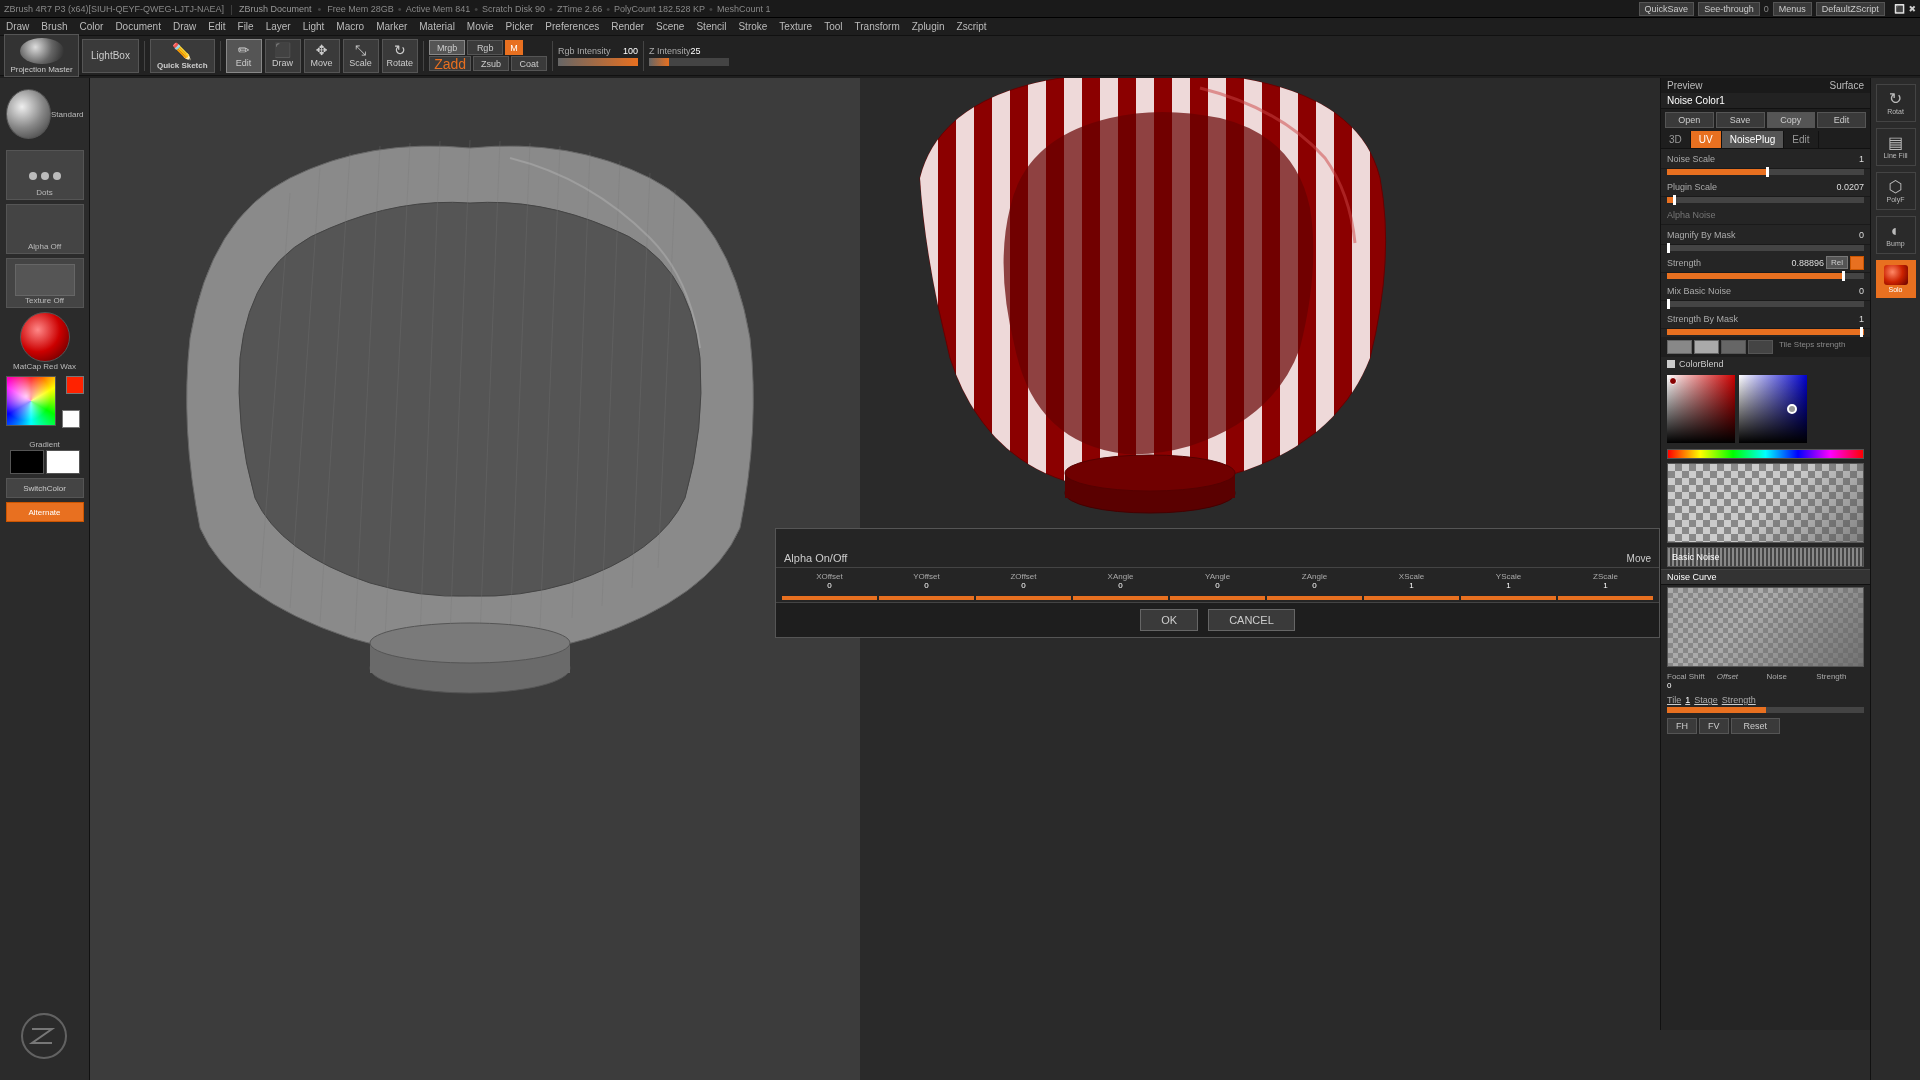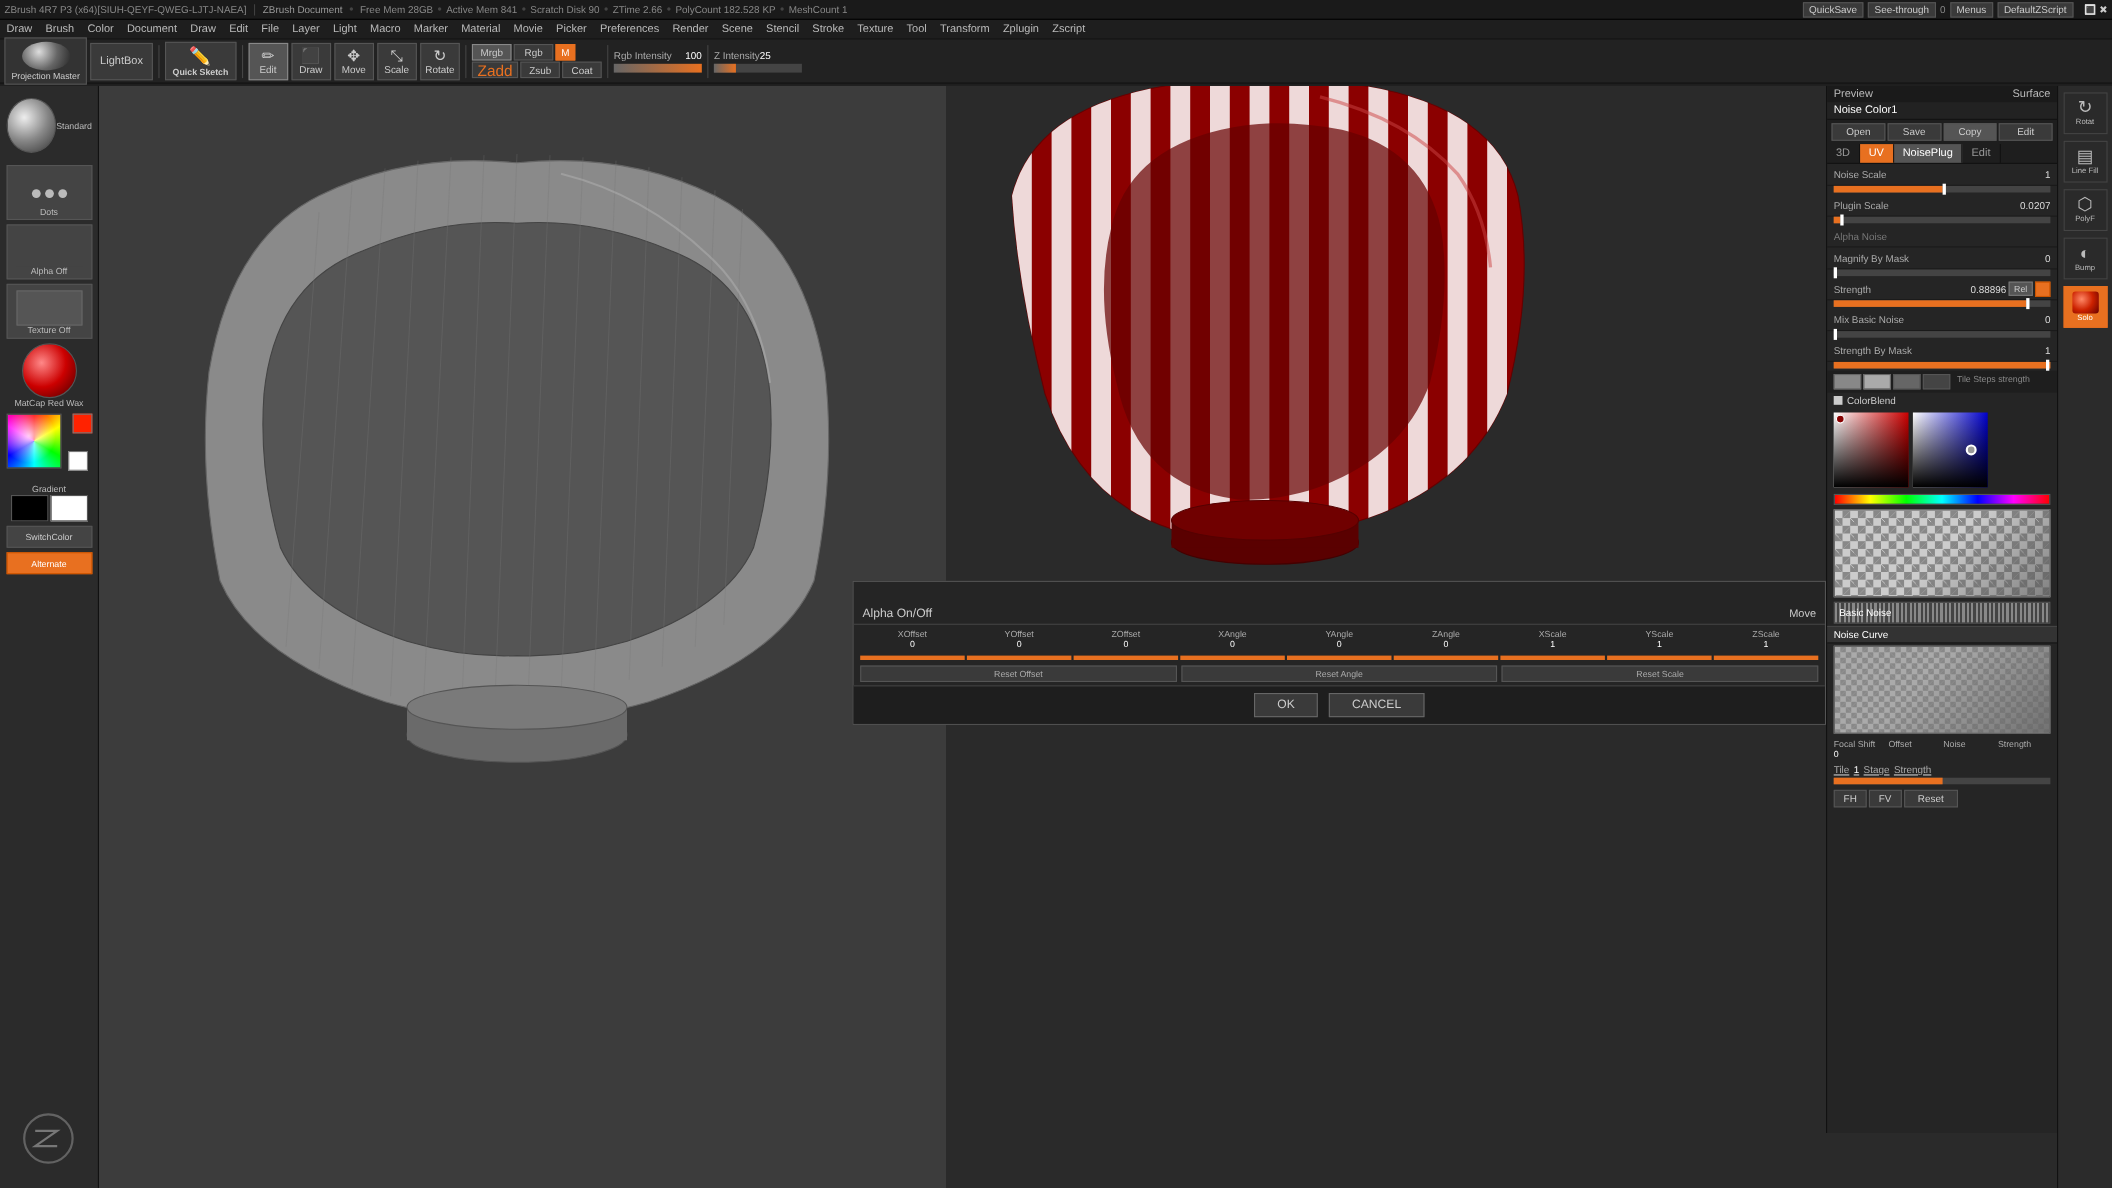--- a/index.html
+++ b/index.html
@@ -936,11 +936,6 @@
     <div style="height:4px;background:#e87020;"></div>
   </div>
 
-  <div style="display:grid;grid-template-columns:repeat(3,1fr);gap:4px;padding:3px 6px;">
-    <div style="background:#3a3a3a;border:1px solid #555;padding:2px 4px;font-size:8px;color:#aaa;text-align:center;cursor:pointer;">Reset Offset</div>
-    <div style="background:#3a3a3a;border:1px solid #555;padding:2px 4px;font-size:8px;color:#aaa;text-align:center;cursor:pointer;">Reset Angle</div>
-    <div style="background:#3a3a3a;border:1px solid #555;padding:2px 4px;font-size:8px;color:#aaa;text-align:center;cursor:pointer;">Reset Scale</div>
-  </div>
 
   <div class="dialog-buttons">
     <button class="dialog-btn">OK</button>

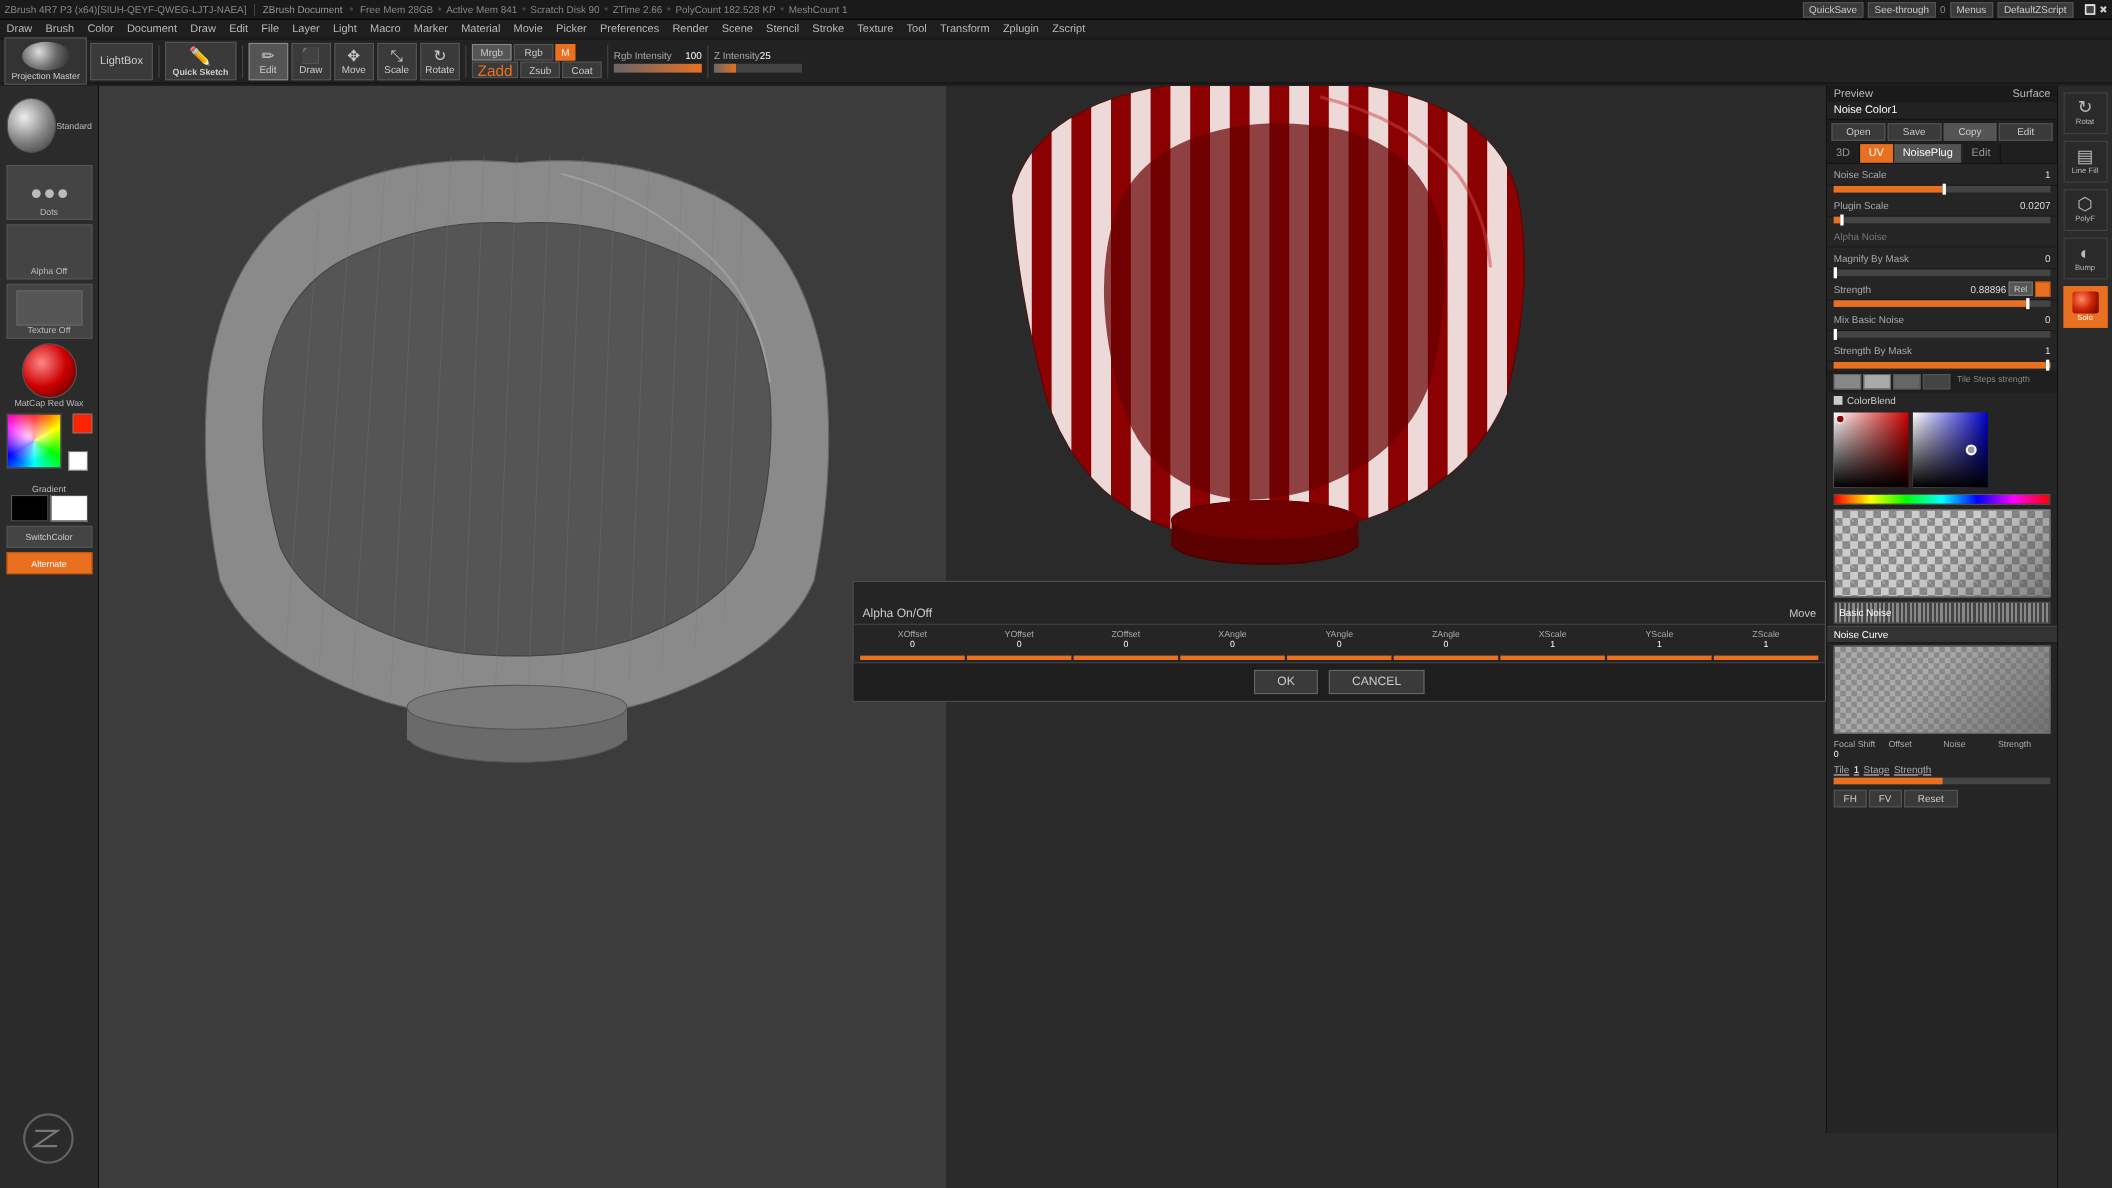--- a/index.html
+++ b/index.html
@@ -816,7 +816,7 @@
       <div style="font-size:8px;color:#aaa;">Focal Shift</div>
       <div style="font-size:8px;color:#fff;">0</div>
     </div>
-    <div style="flex:1;">
+    <div style="flex:1;font-style:italic;">
       <div style="font-size:8px;color:#aaa;">Offset</div>
     </div>
     <div style="flex:1;">

